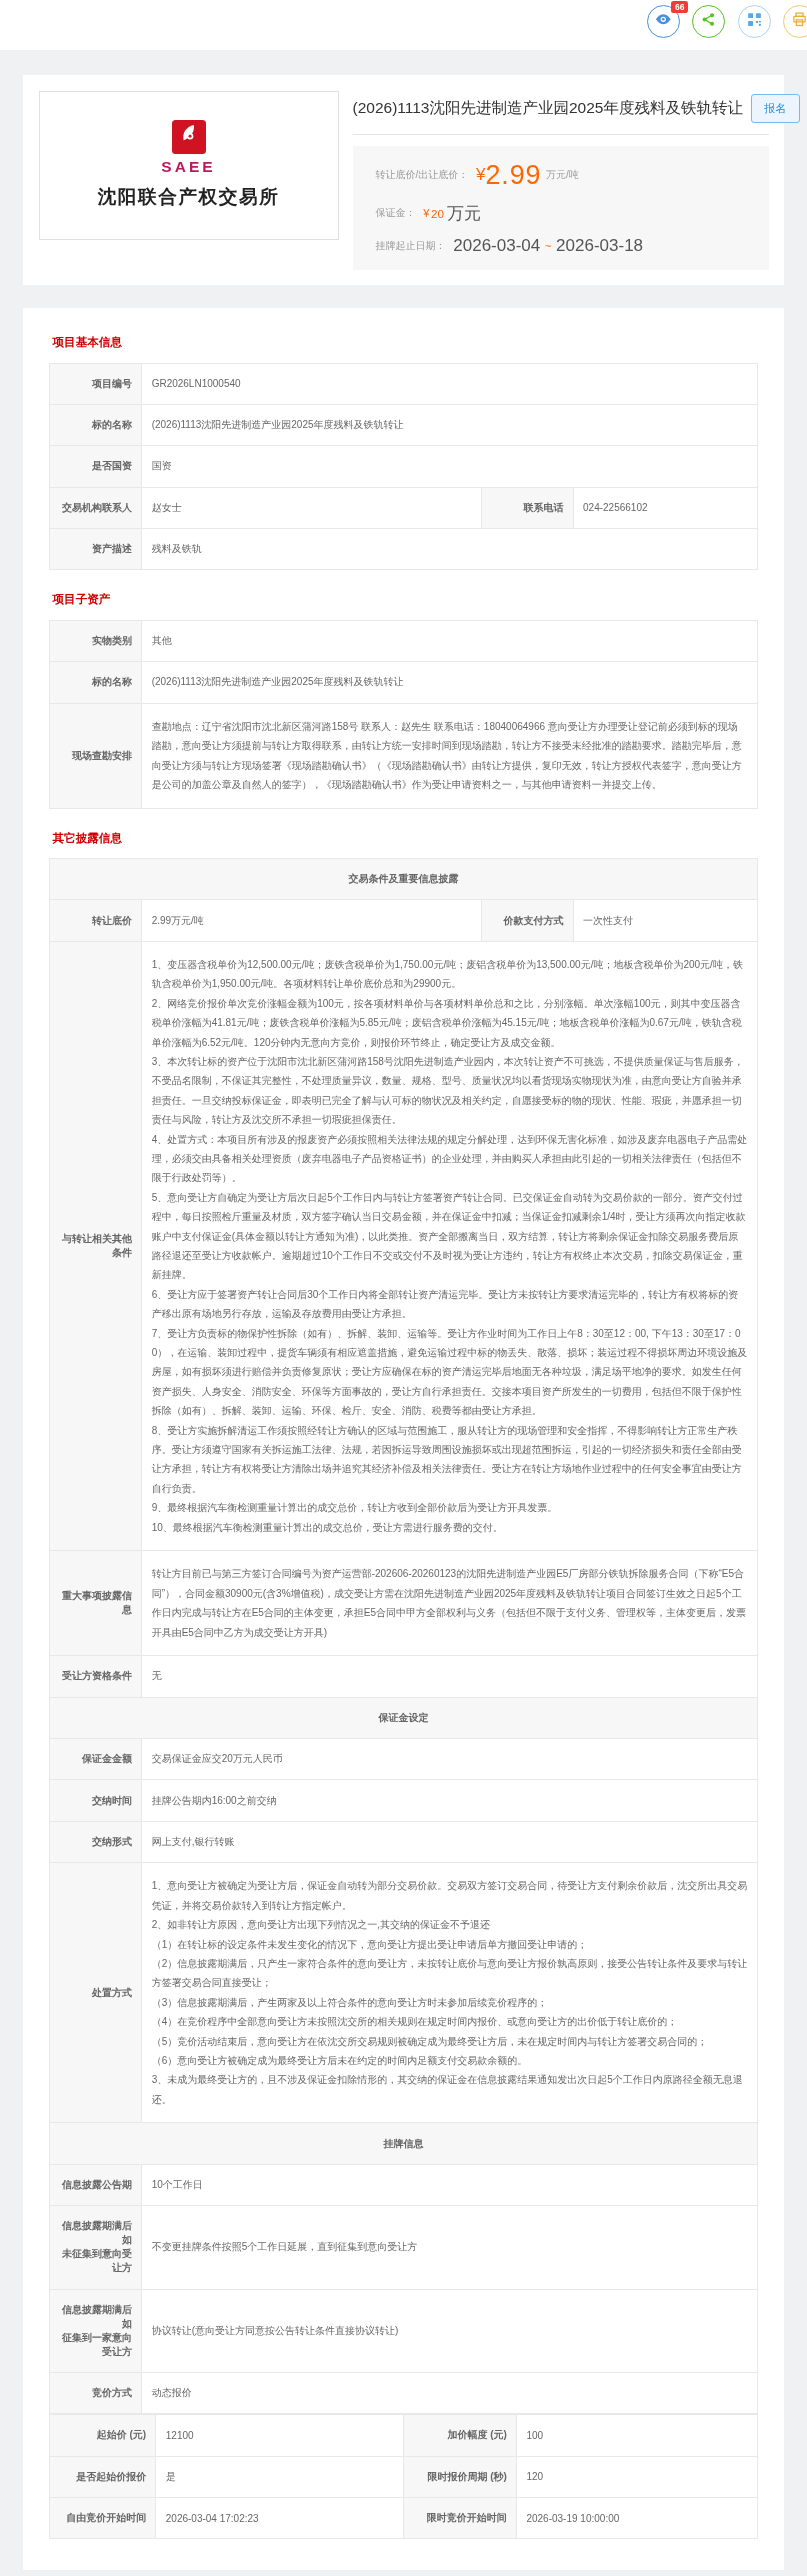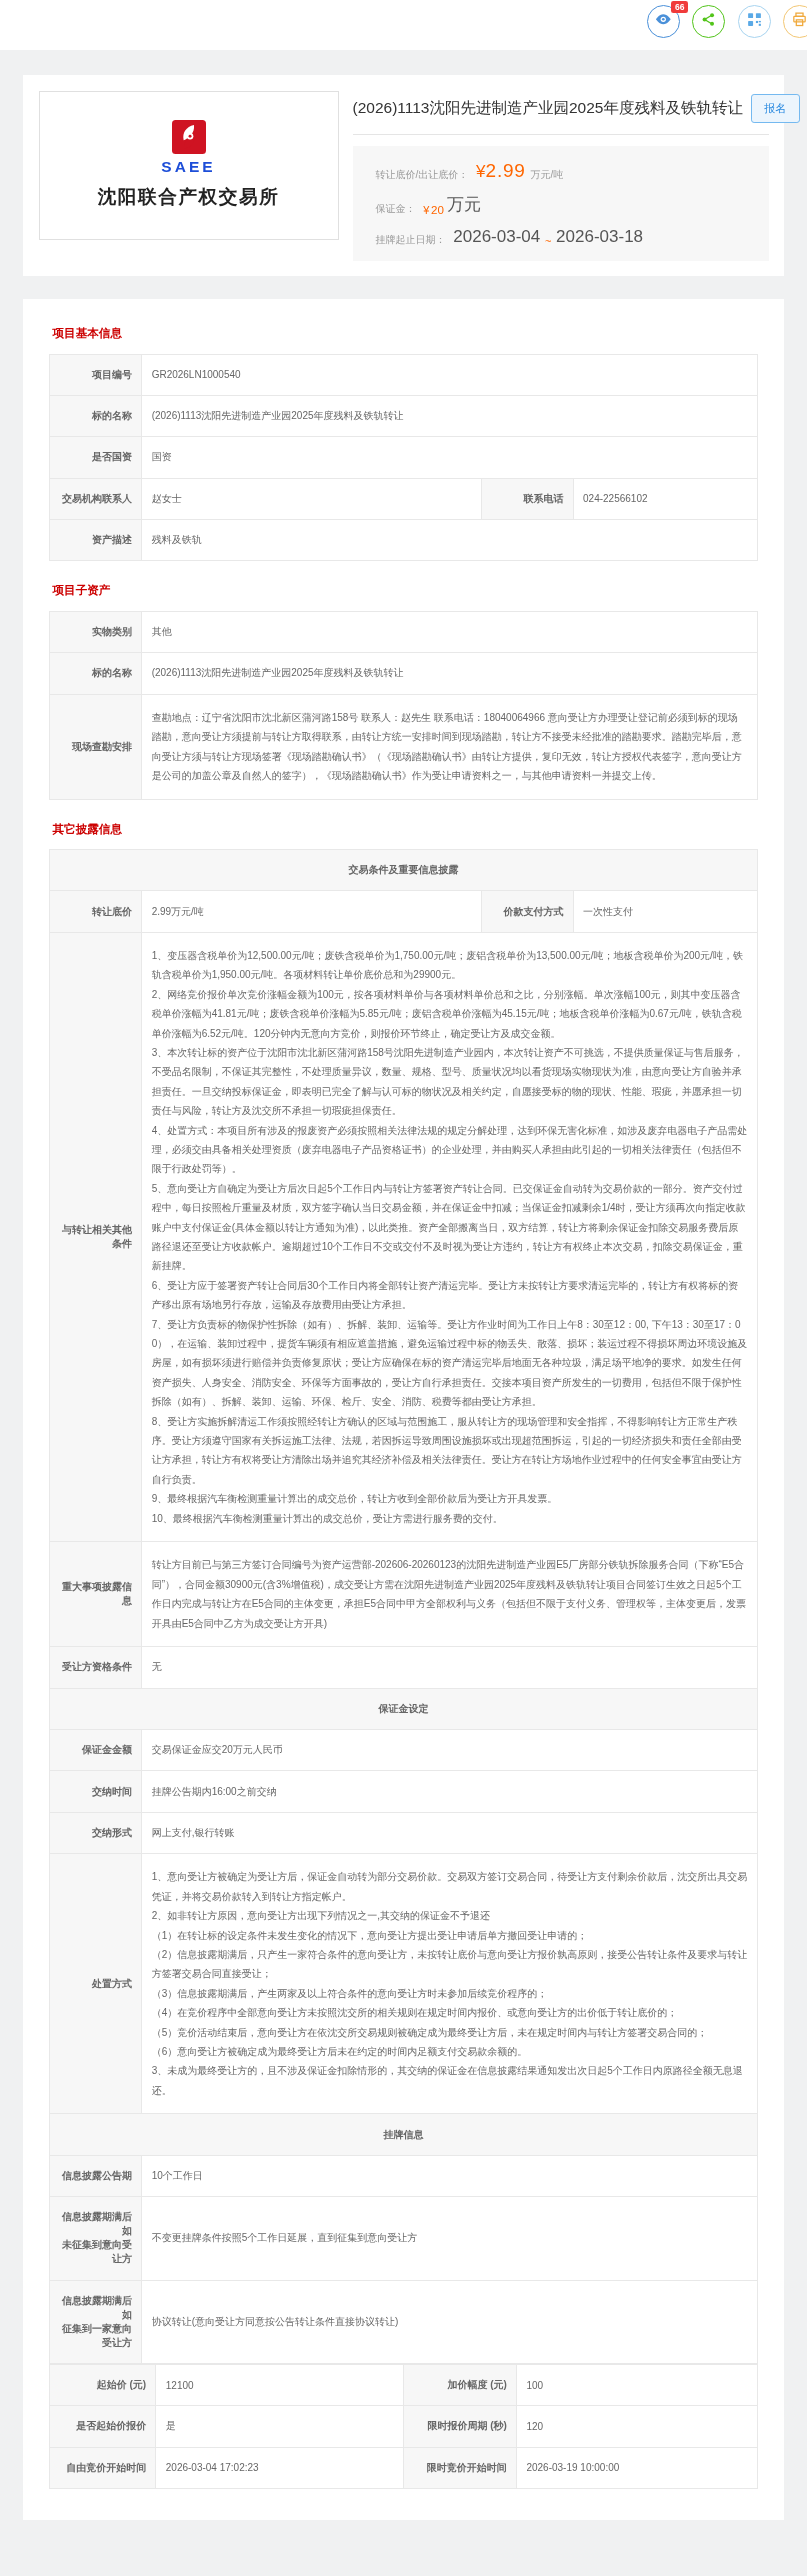--- a/index.html
+++ b/index.html
@@ -32,7 +32,7 @@
     display:flex;flex-direction:column;align-items:center;justify-content:center;flex-shrink:0;
   }
   .logo-mark{margin-bottom:1.6px;}
-  .logo-saee{font-size:15.5px;font-weight:bold;color:#1d4ed8;letter-spacing:3.1px;margin-bottom:7.8px;}
+  .logo-saee{font-size:15.5px;font-weight:bold;color:#be185d;letter-spacing:3.1px;margin-bottom:7.8px;}
   .logo-org{font-size:18.6px;font-weight:bold;color:#222;letter-spacing:1.6px;}
   .header-right{flex:1;margin-left:14px;min-width:0;}
   .title-row{display:flex;align-items:center;gap:7.8px;padding:3.1px 0 11px 0;border-bottom:0.8px solid #e5e5e5;}

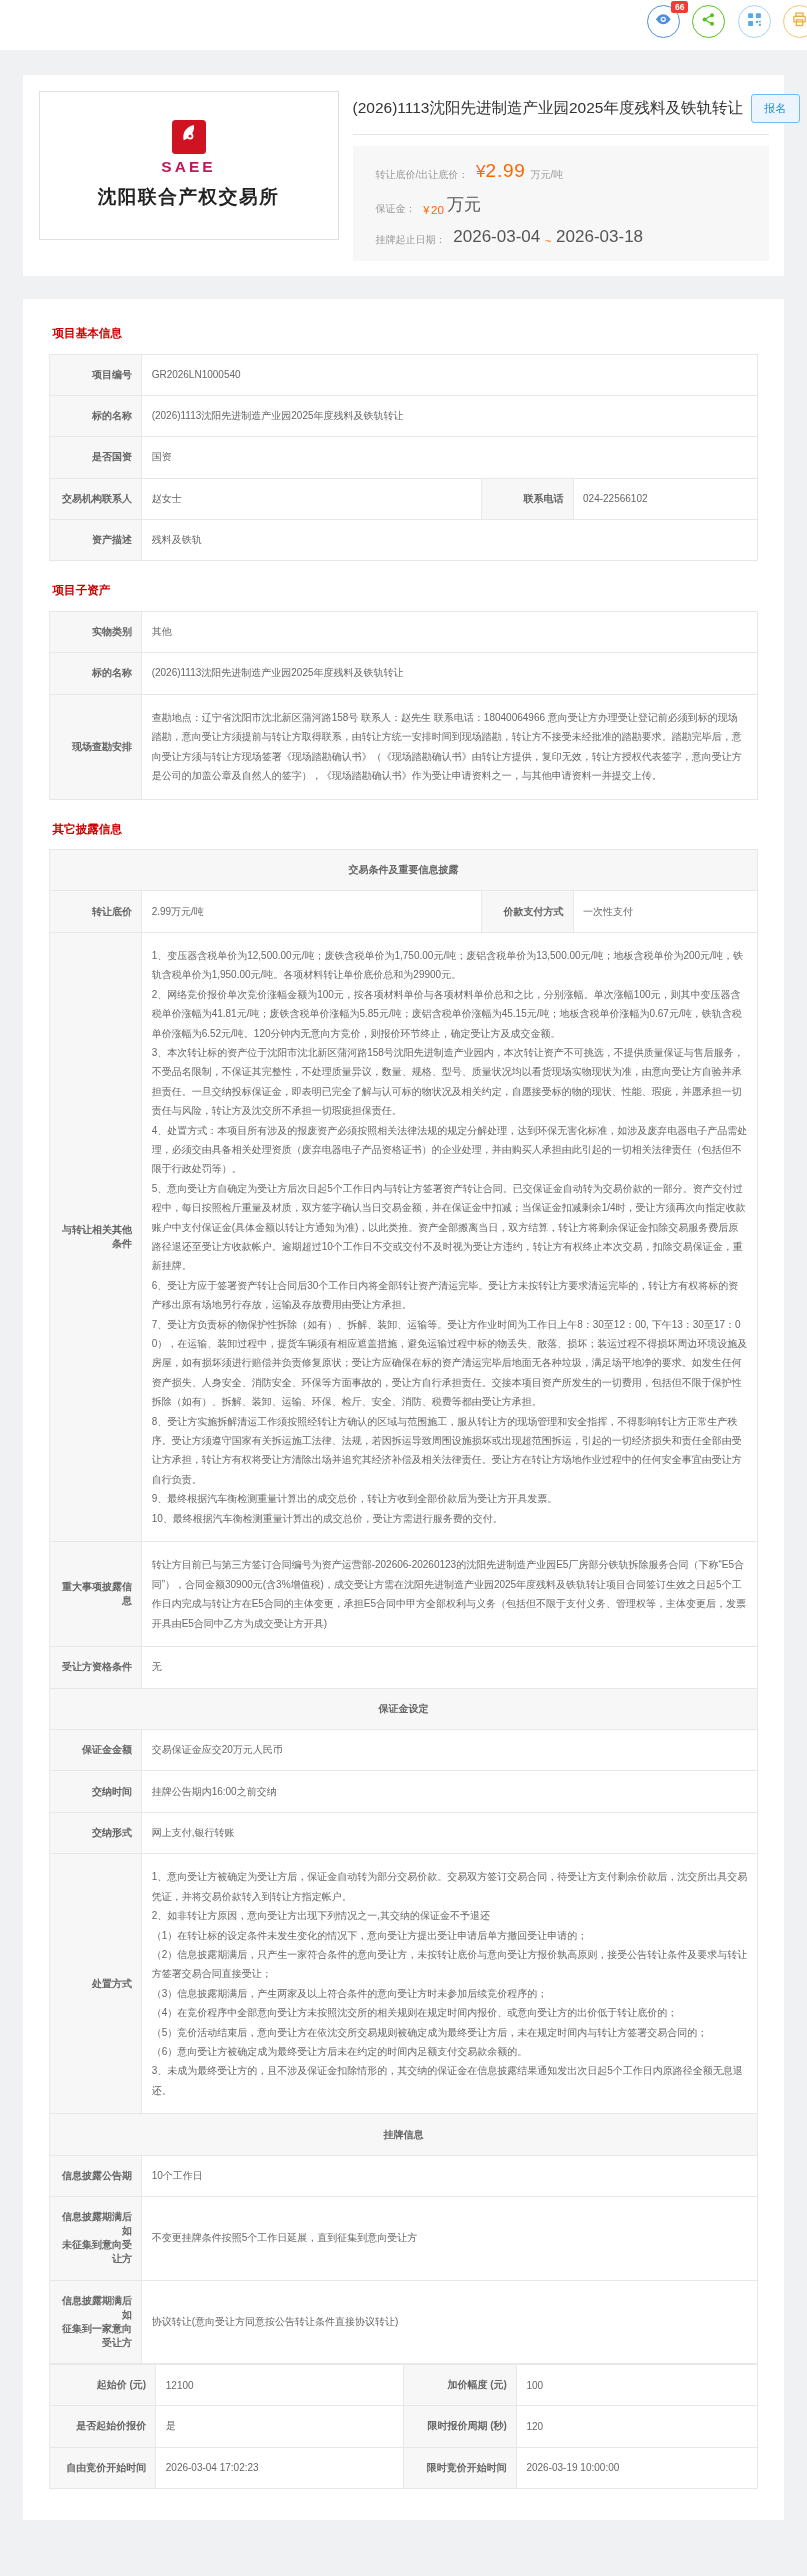--- a/index.html
+++ b/index.html
@@ -42,7 +42,7 @@
     padding:6.2px 12.4px;border-radius:3.1px;cursor:pointer;flex-shrink:0;
   }
   .price-box{background:#f7f7f7;margin-top:11px;padding:14px 23px;}
-  .price-row{display:flex;align-items:flex-end;margin-bottom:11px;}
+  .price-row{display:flex;align-items:center;margin-bottom:11px;}
   .price-row:last-child{margin-bottom:0;}
   .p-label{font-size:10px;color:#999;margin-right:7.8px;}
   .p-cur-big{color:#f60;font-size:17px;}

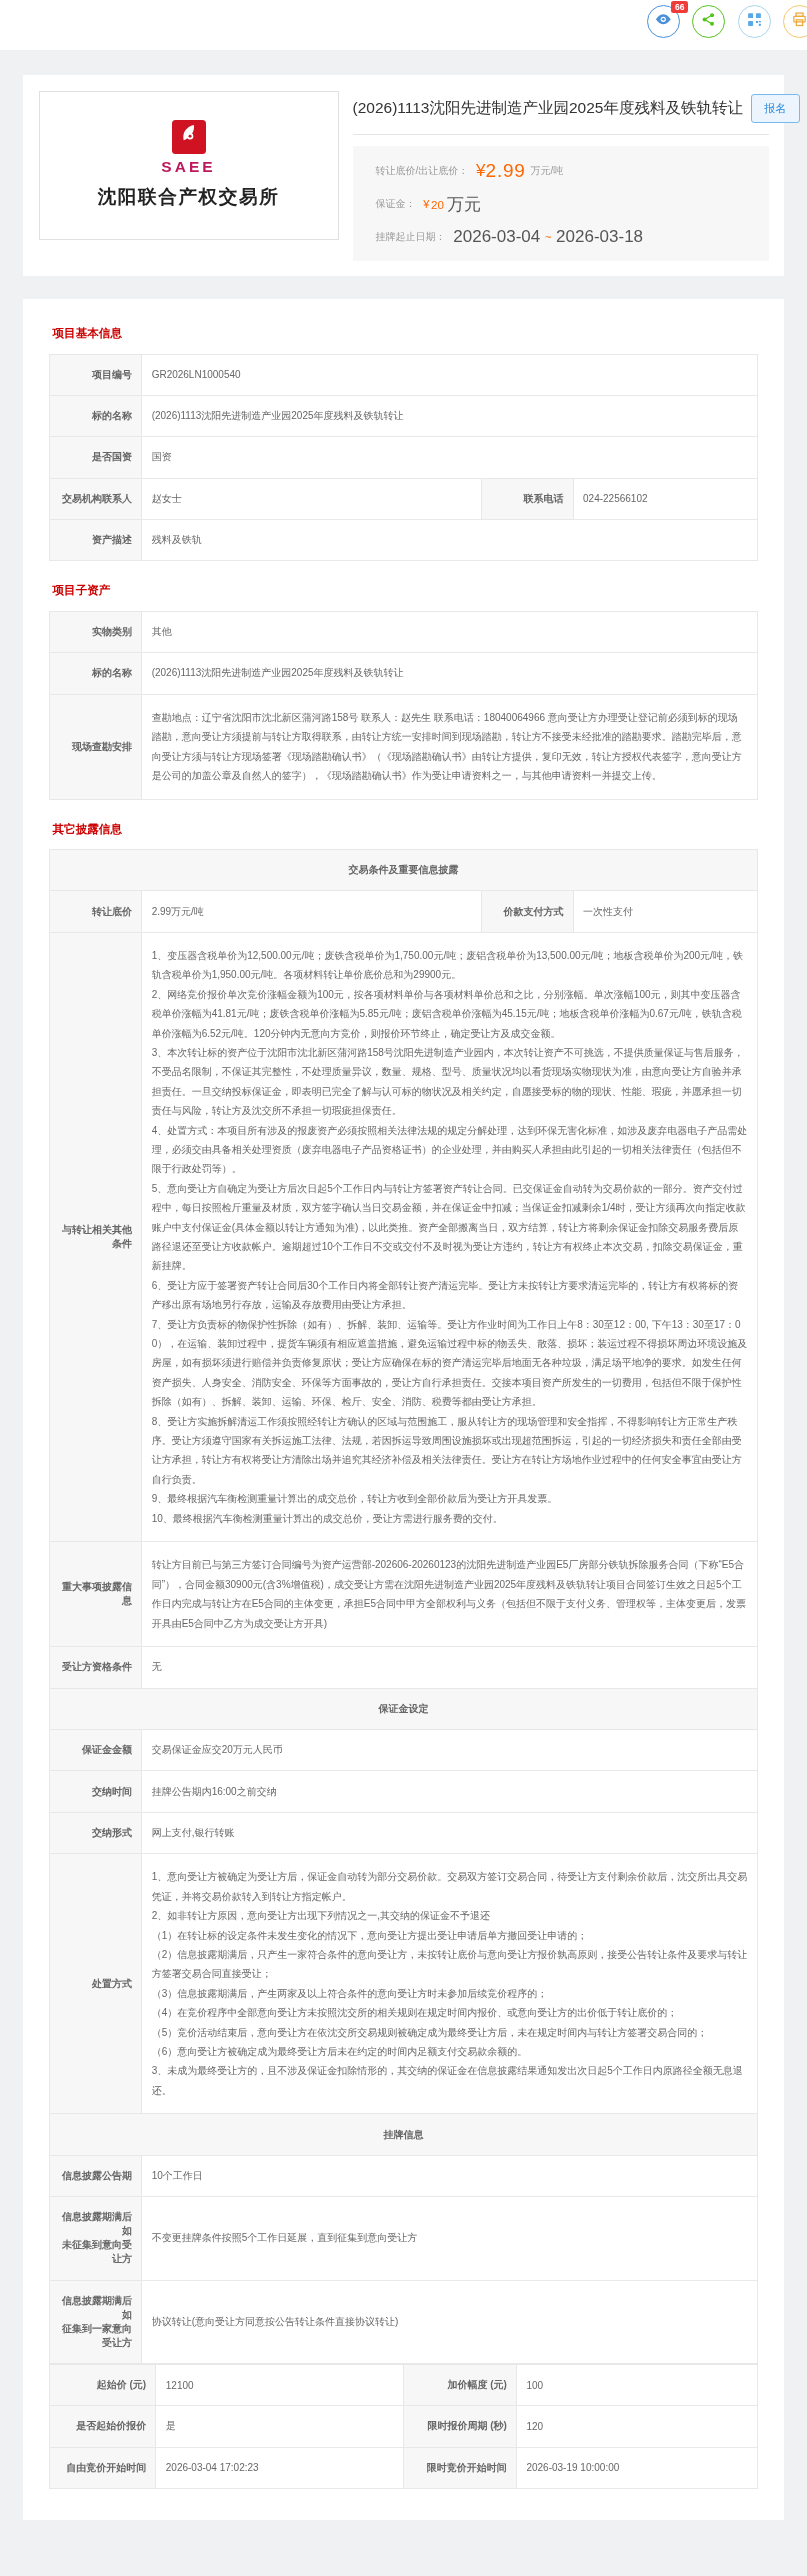--- a/index.html
+++ b/index.html
@@ -46,7 +46,7 @@
   .price-row:last-child{margin-bottom:0;}
   .p-label{font-size:10px;color:#999;margin-right:7.8px;}
   .p-cur-big{color:#f60;font-size:17px;}
-  .p-val-big{color:#f60;font-size:19px;font-weight:500;letter-spacing:0.8px;}
+  .p-val-big{color:#f60;font-size:27px;font-weight:500;letter-spacing:0.8px;}
   .p-unit{font-size:10px;color:#999;margin-left:4.7px;}
   .p-cur-sm{color:#f60;font-size:11px;}
   .p-val-sm{color:#f60;font-size:11.6px;margin:0 3.1px 0 1.6px;}

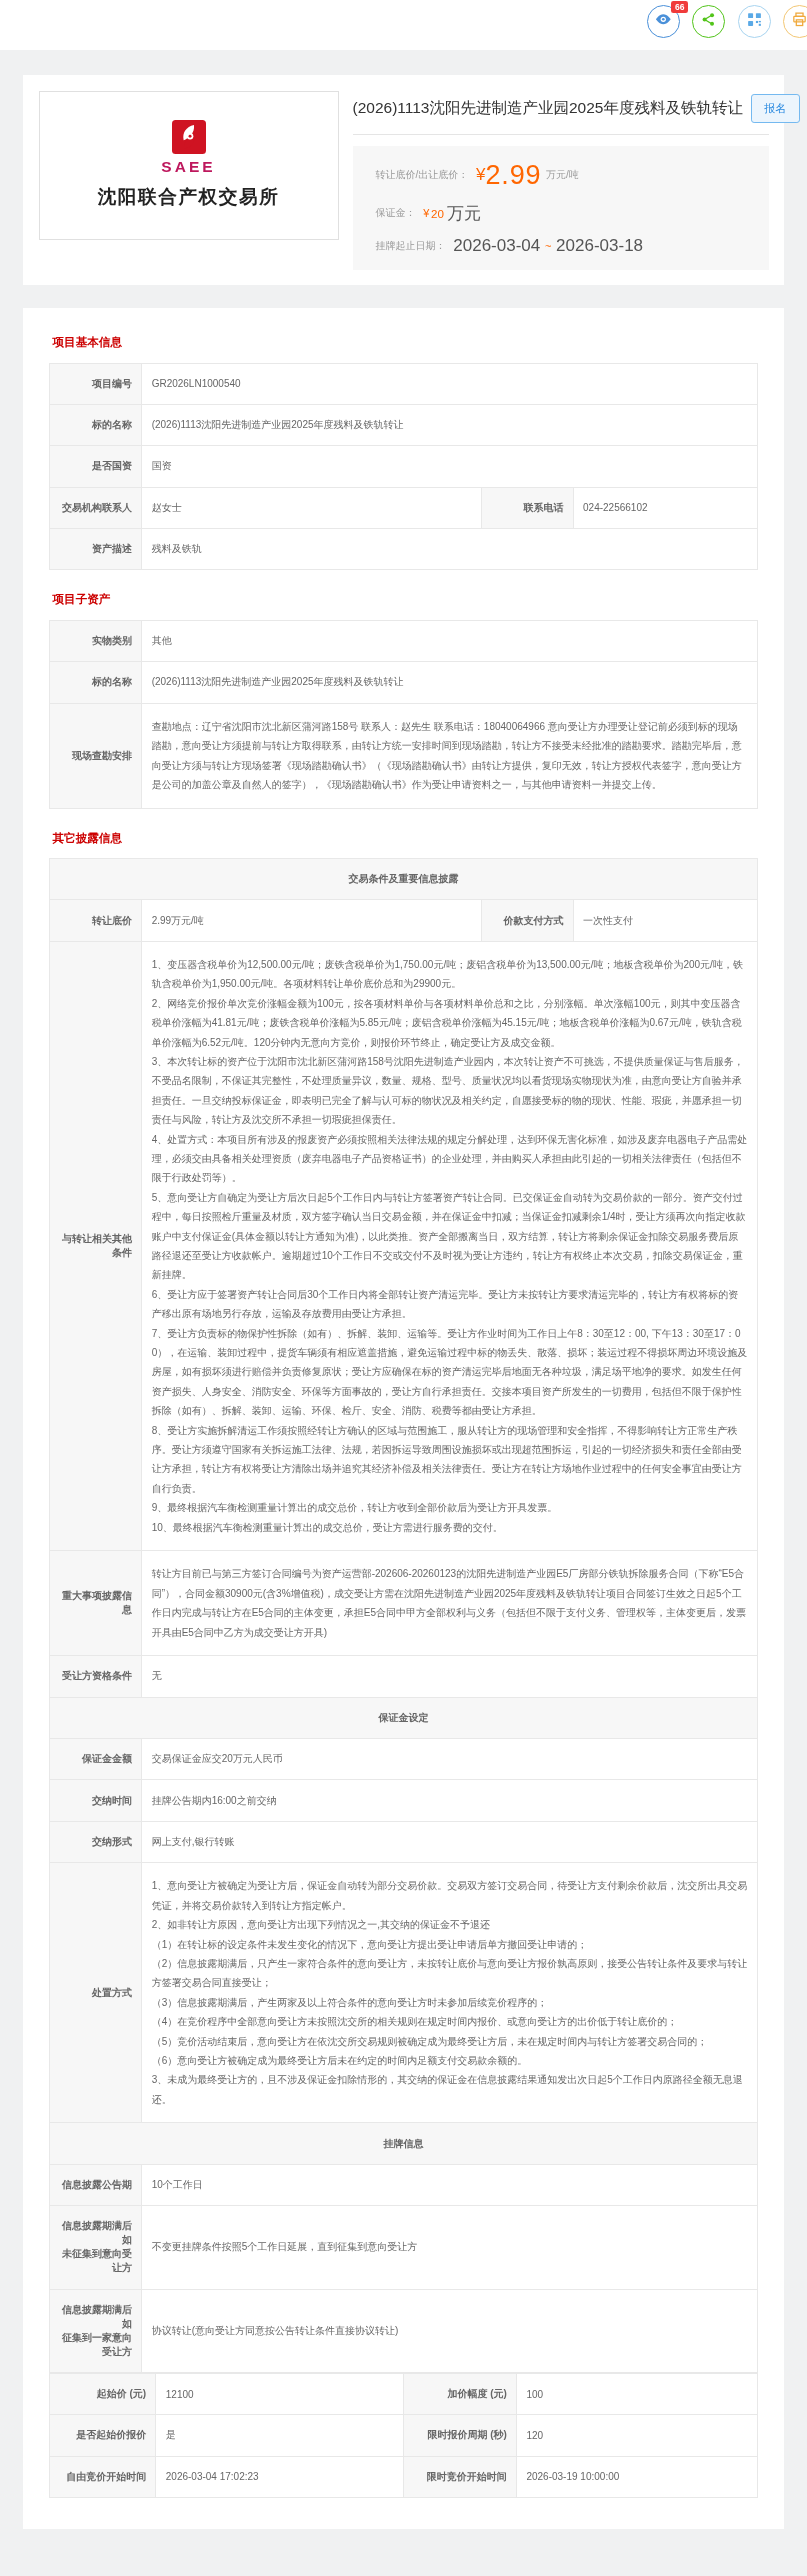--- a/index.html
+++ b/index.html
@@ -297,6 +297,10 @@
 征集到一家意向受让方</td>
       <td colspan="3">协议转让(意向受让方同意按公告转让条件直接协议转让)</td>
     </tr>
+    <tr>
+      <td class="lbl">竞价方式</td>
+      <td colspan="3">动态报价</td>
+    </tr>
   </tbody>
     </table>
 

